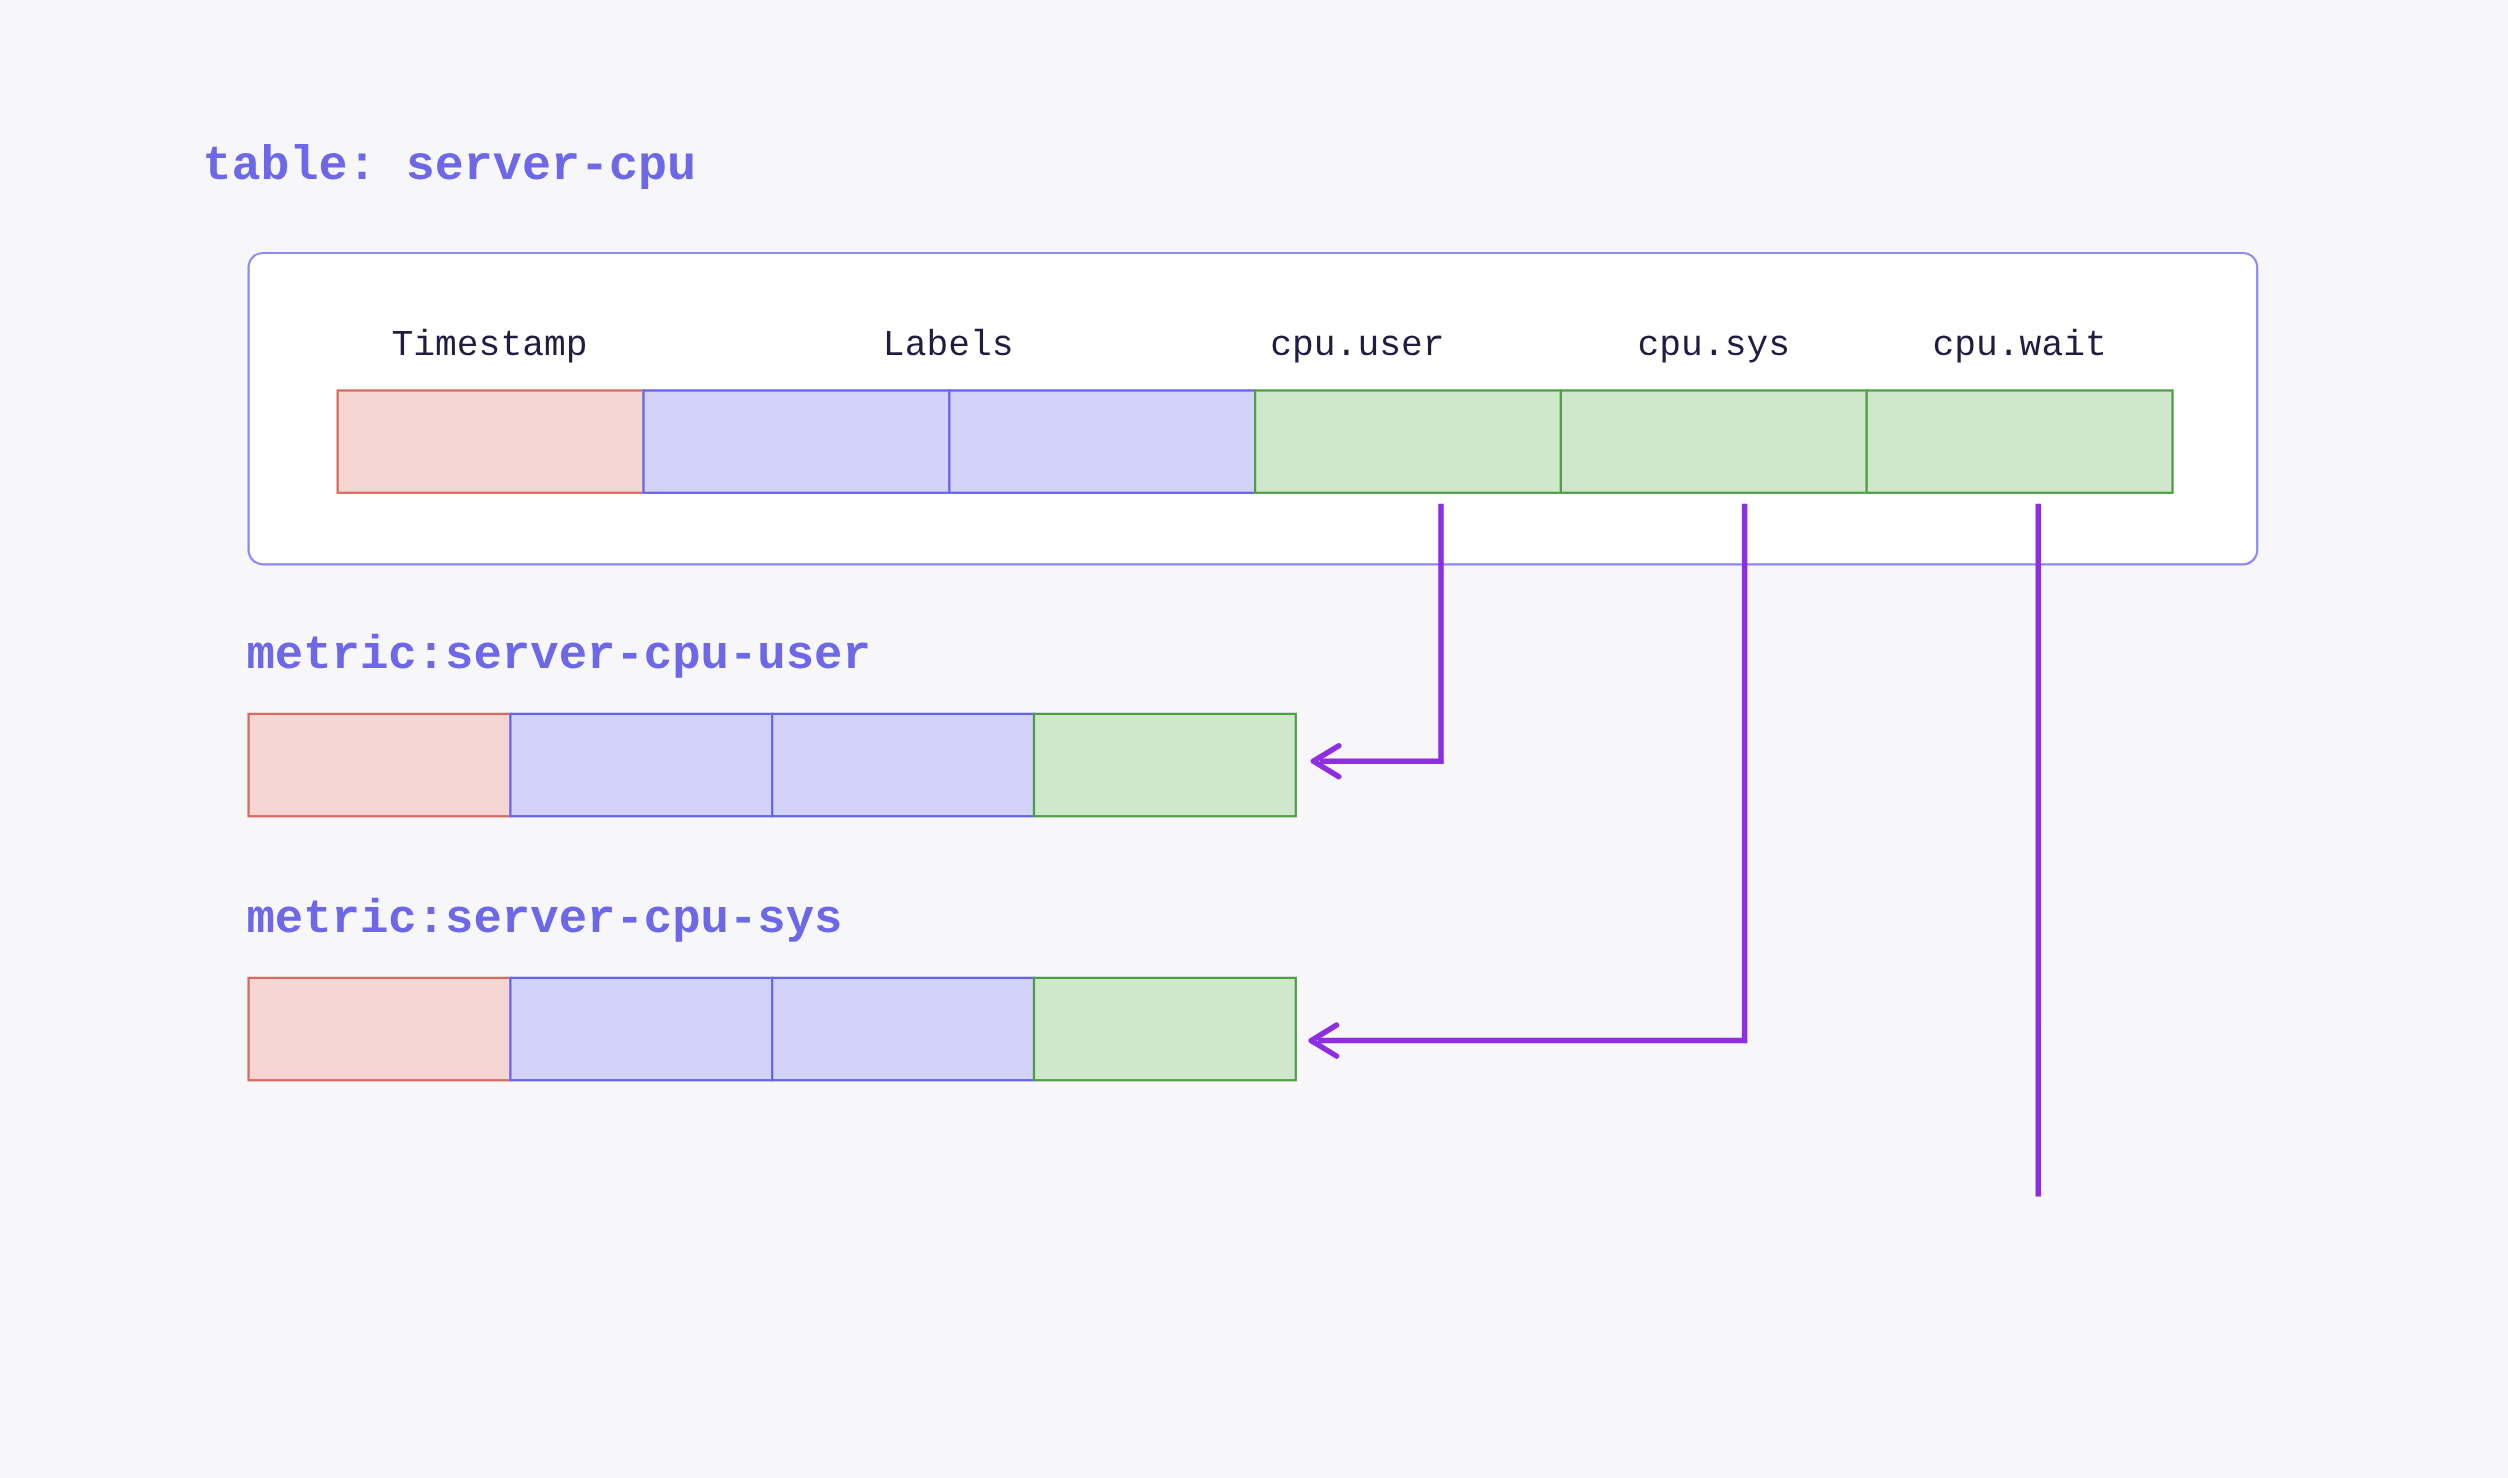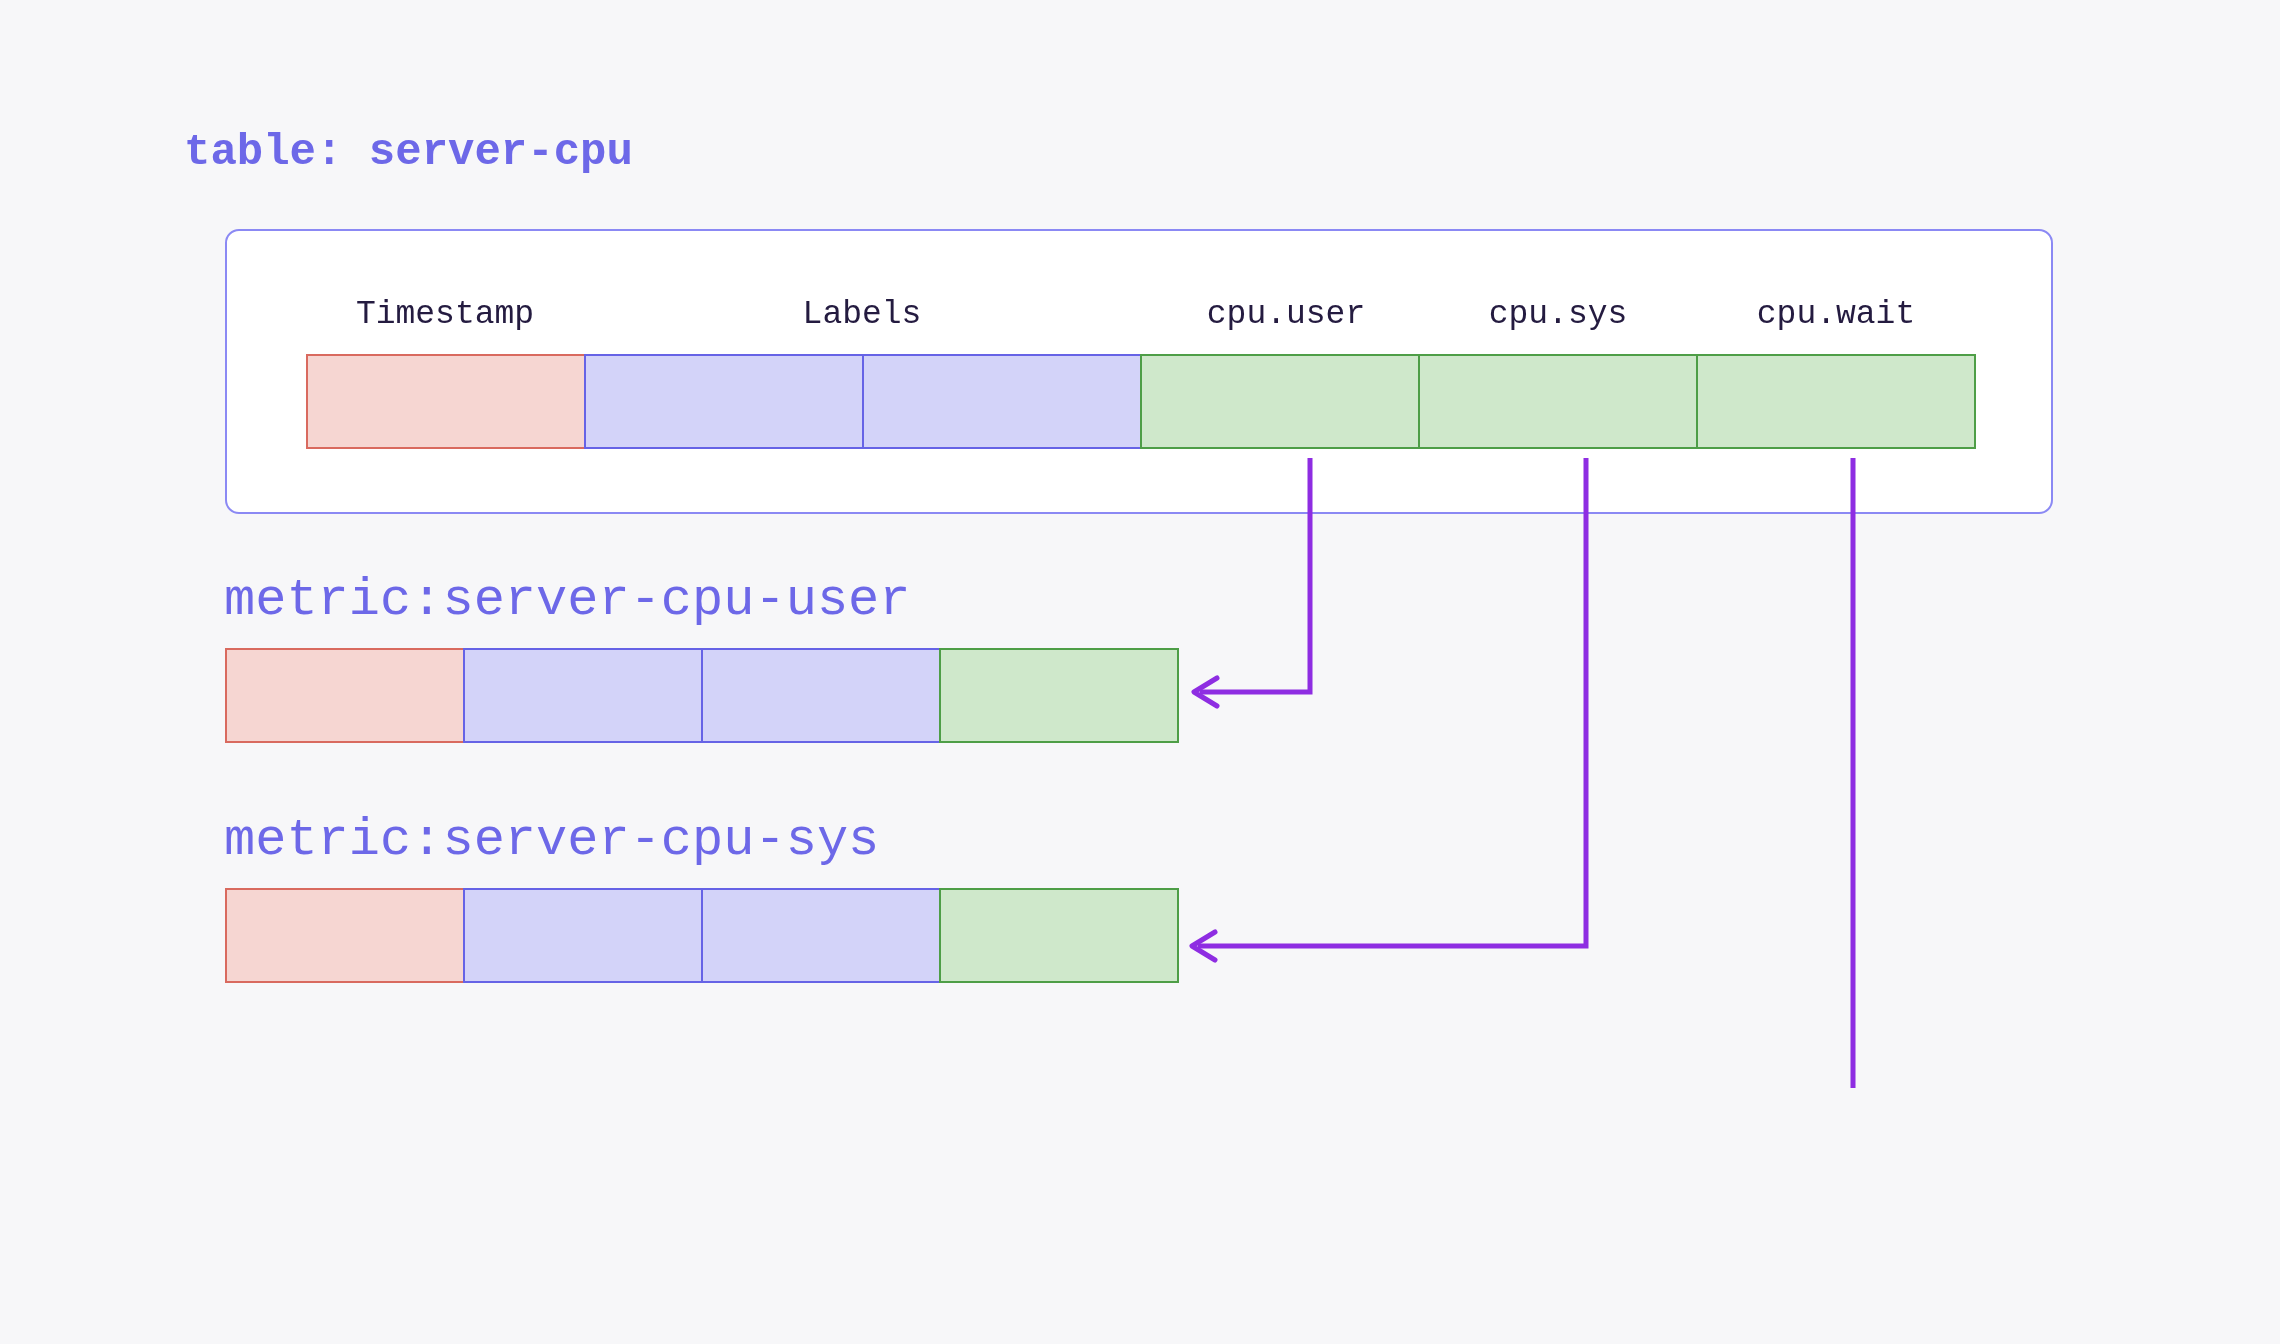--- a/index.html
+++ b/index.html
@@ -67,7 +67,7 @@
   <div class="table-box">
     <span class="hdr" style="left:218px">Timestamp</span>
     <span class="hdr" style="left:635px">Labels</span>
-    <span class="hdr" style="left:1059px">cpu.user</span>
+    <span class="hdr" style="left:1007px">cpu.user</span>
     <span class="hdr" style="left:1331px">cpu.sys</span>
     <span class="hdr" style="left:1609px">cpu.wait</span>
 

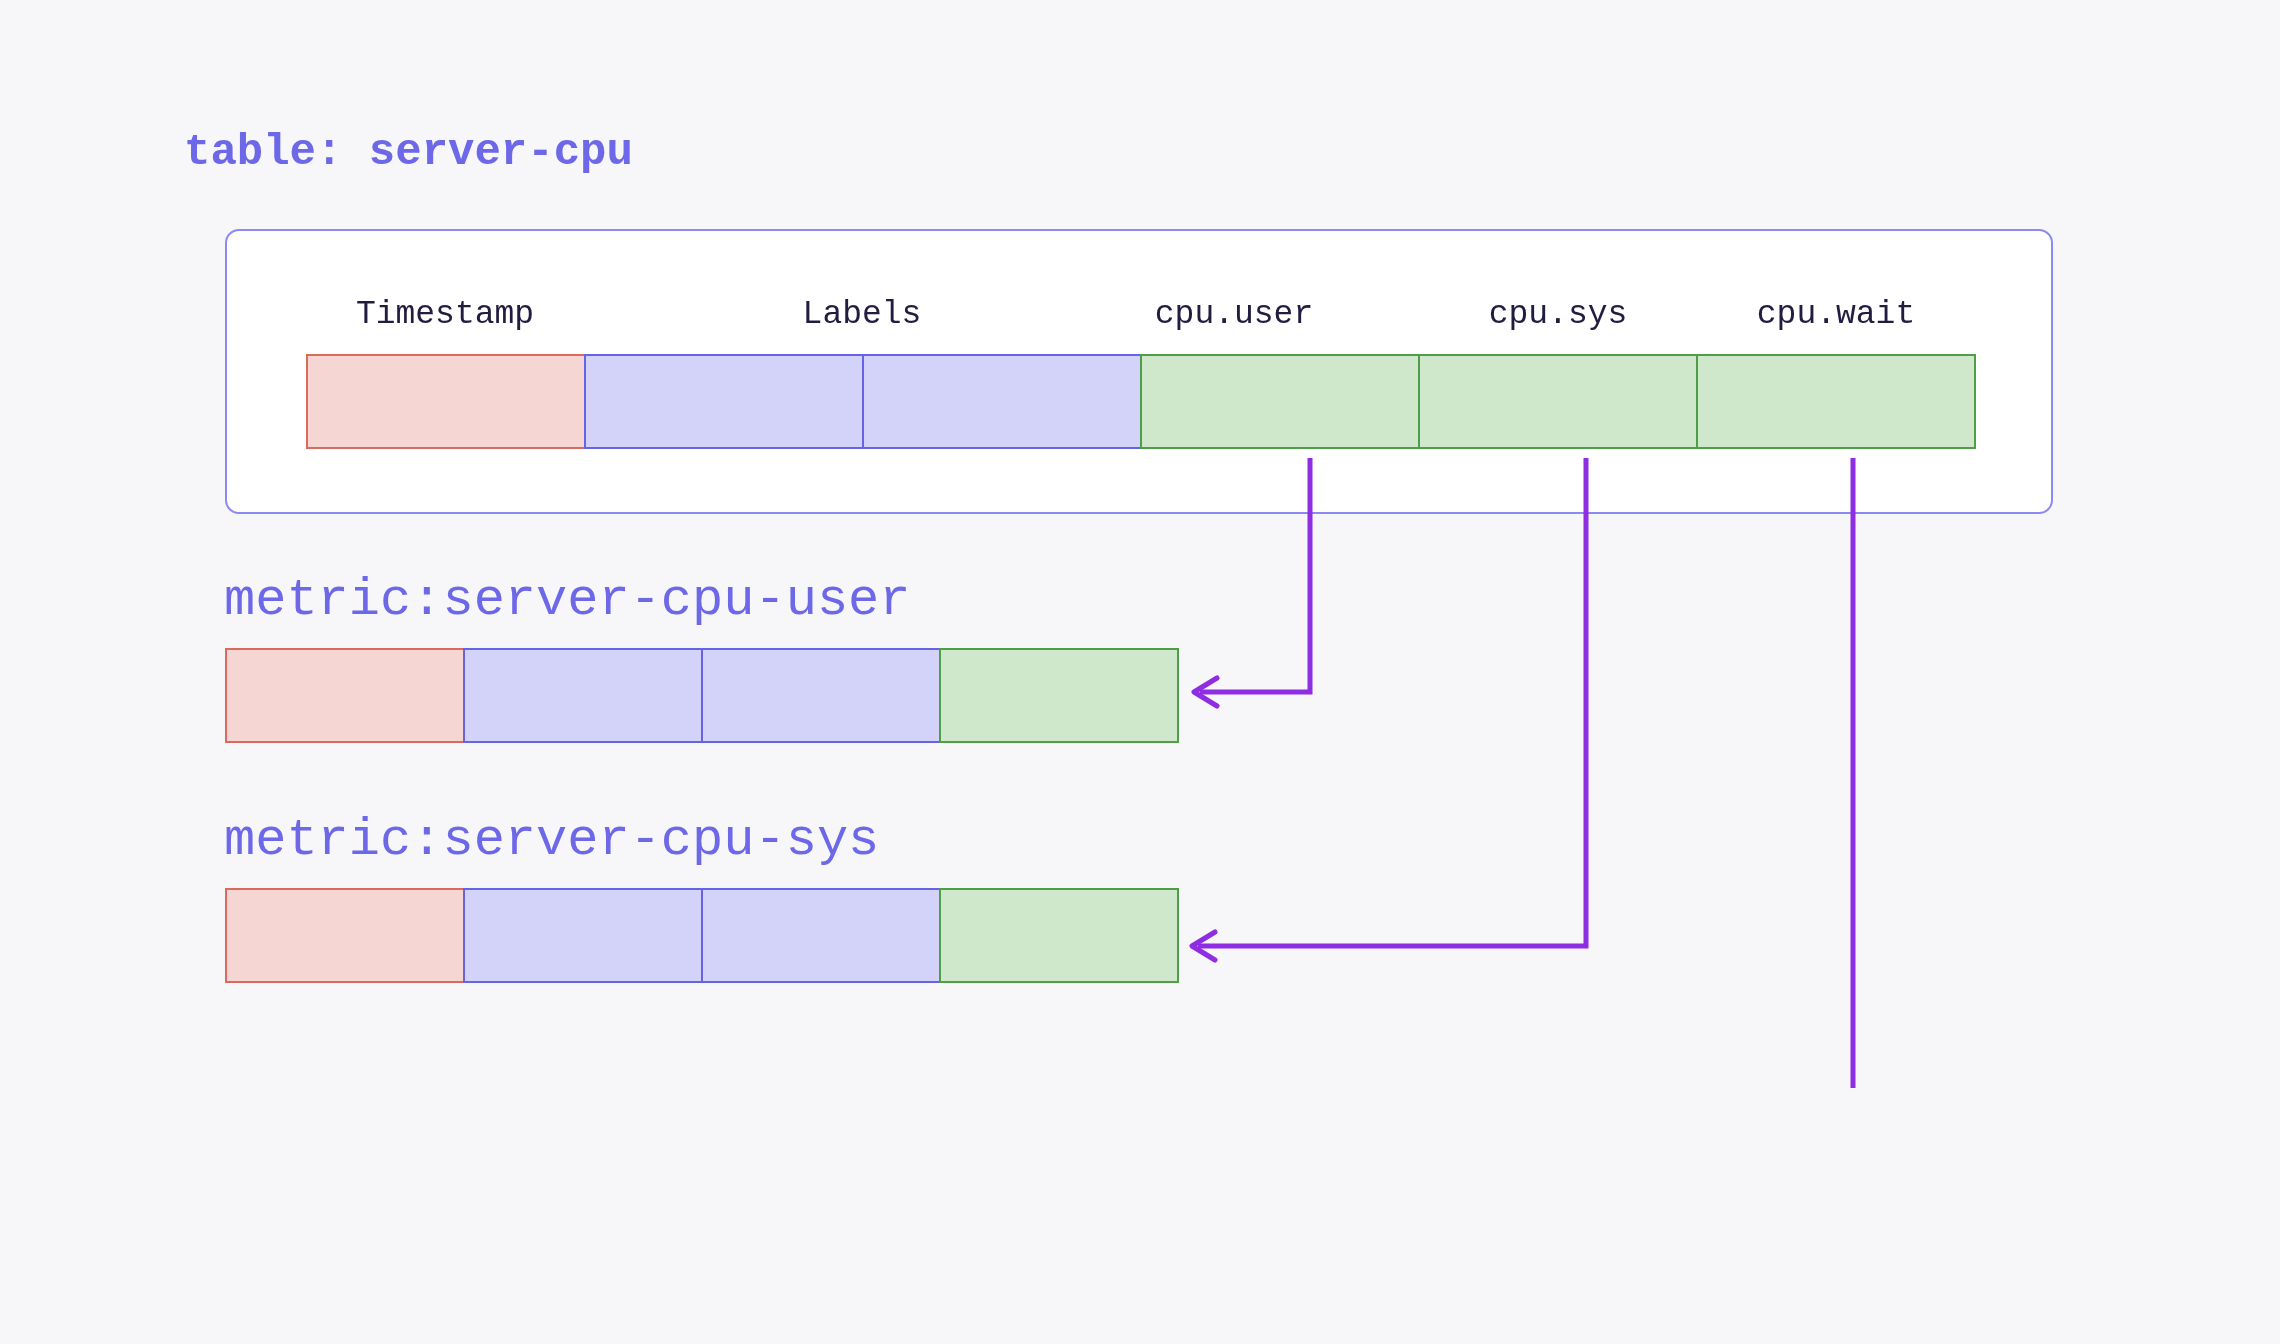--- a/index.html
+++ b/index.html
@@ -46,7 +46,7 @@
   .table-row{left:79px;top:123px;width:1670px;}
   .metric-label{
     position:absolute;left:224px;
-    font-size:52px;font-weight:400;line-height:1.1;
+    font-size:43px;font-weight:700;line-height:1.1;
     color:var(--c-heading-text,#6d68e8);
     white-space:pre;
   }

